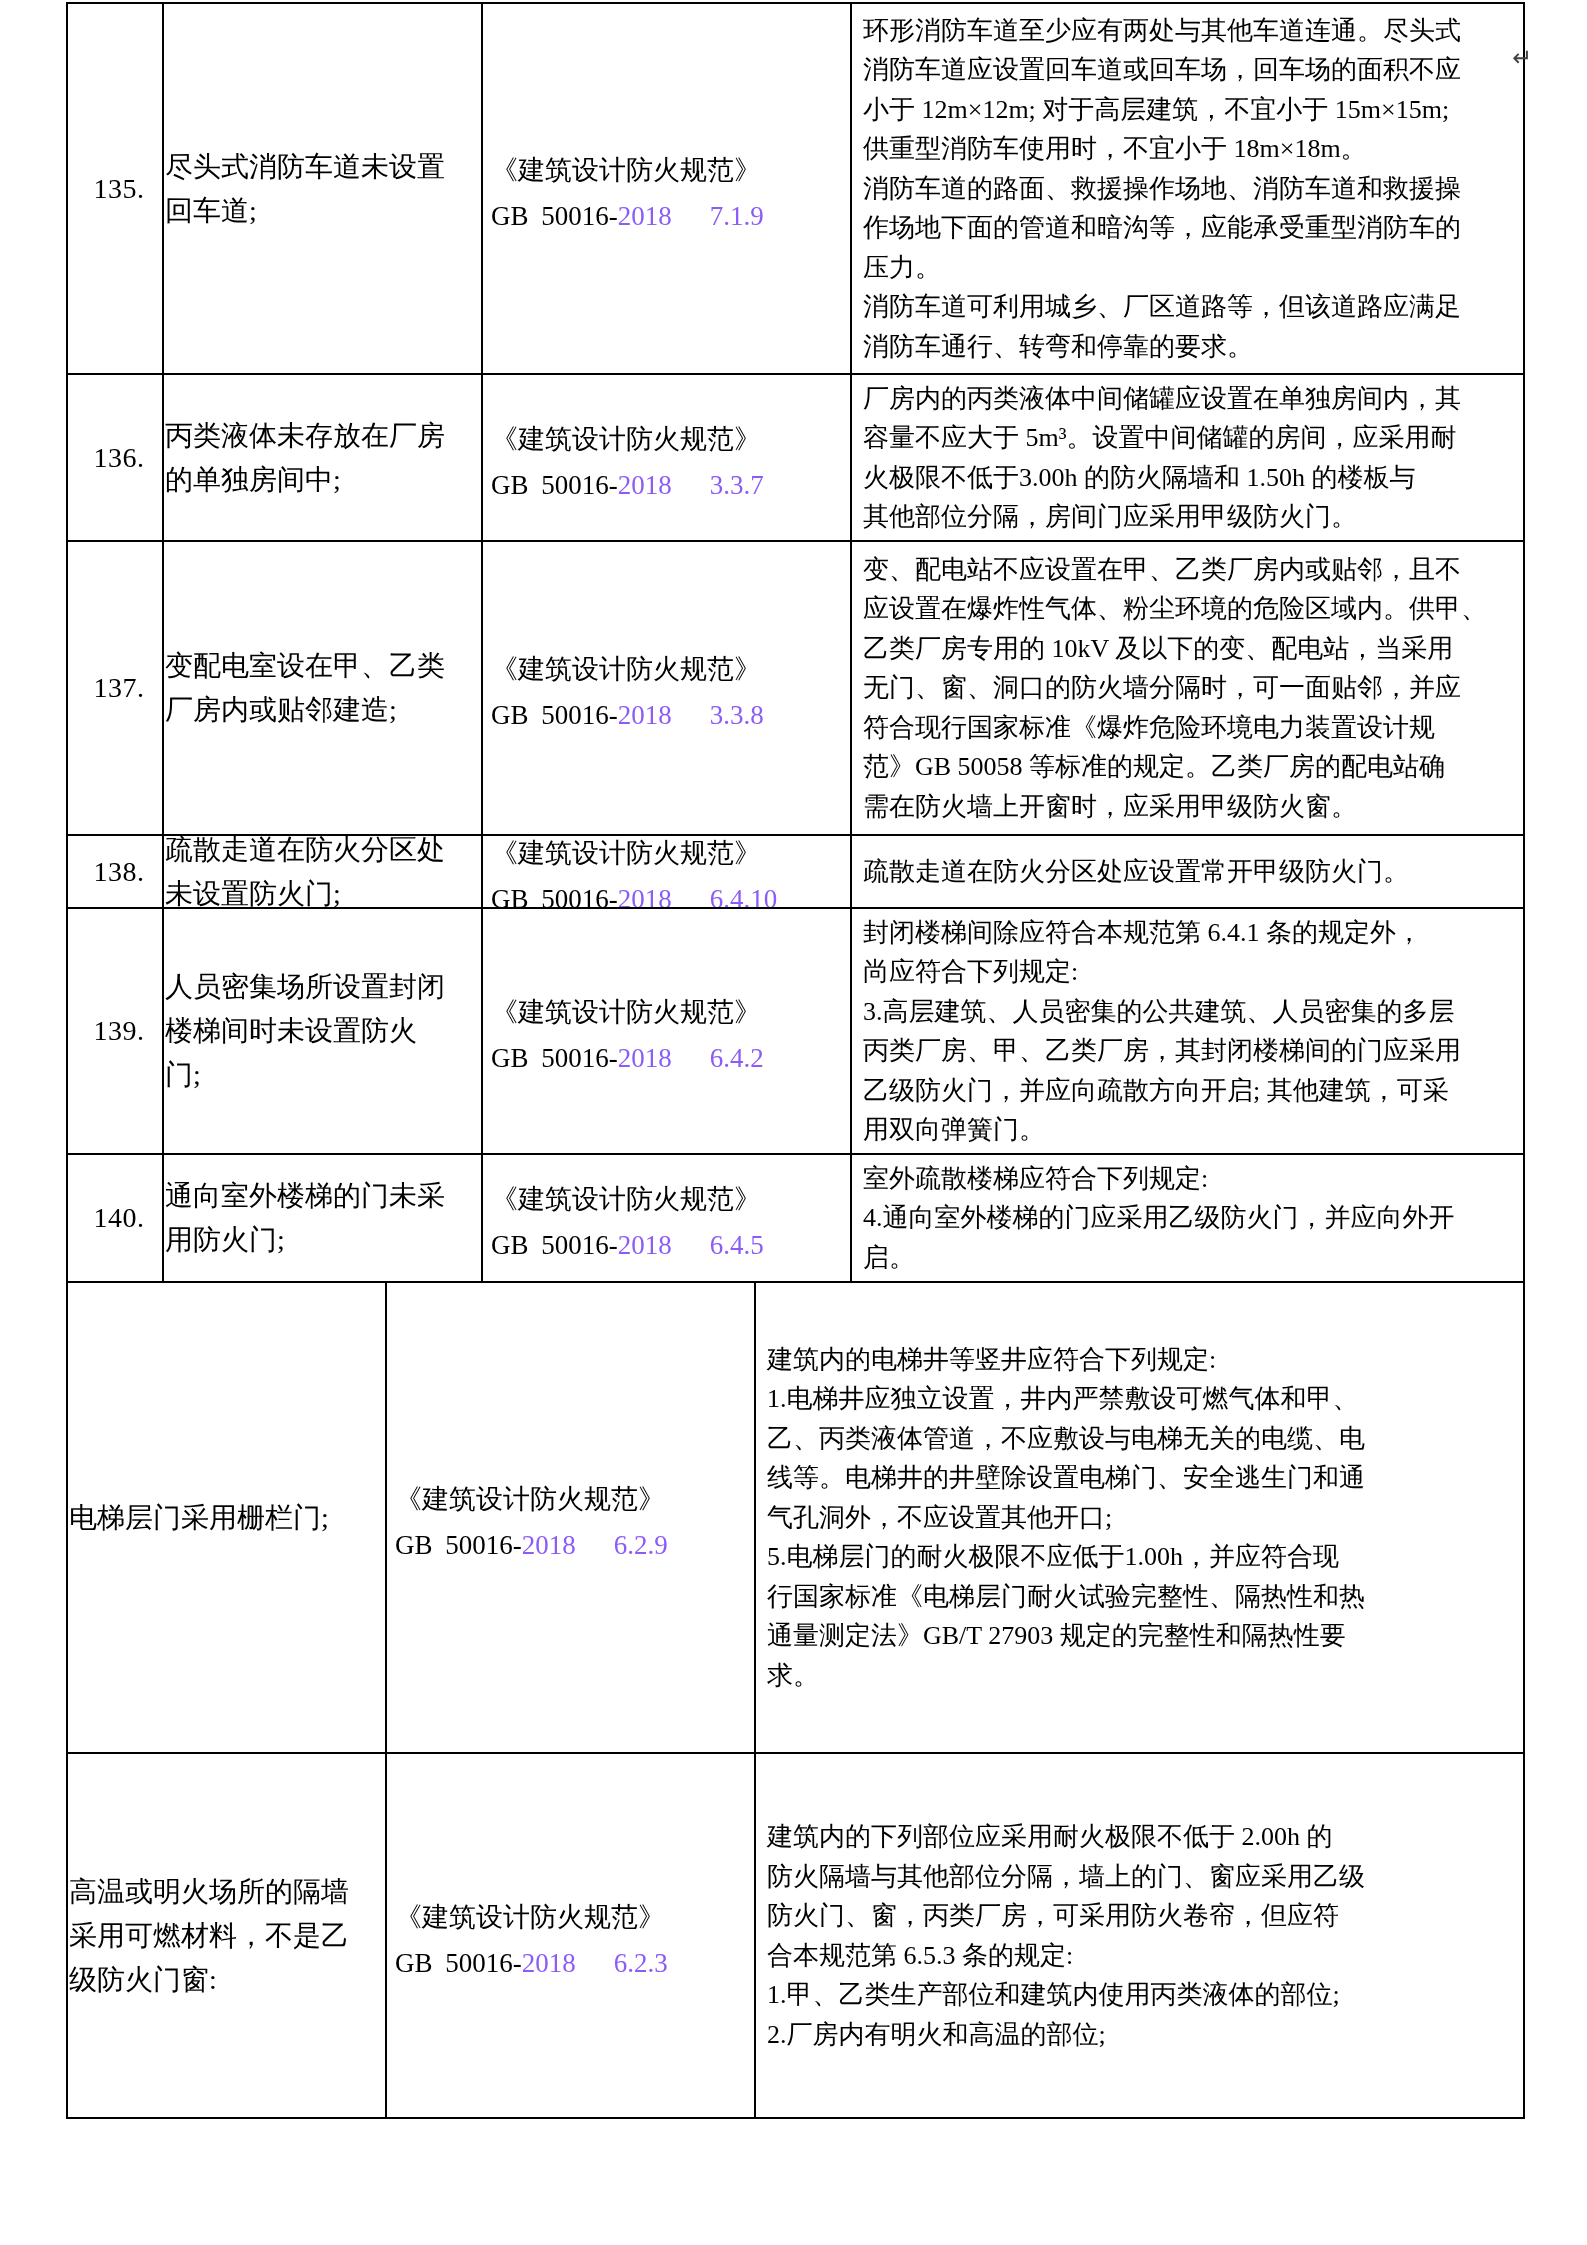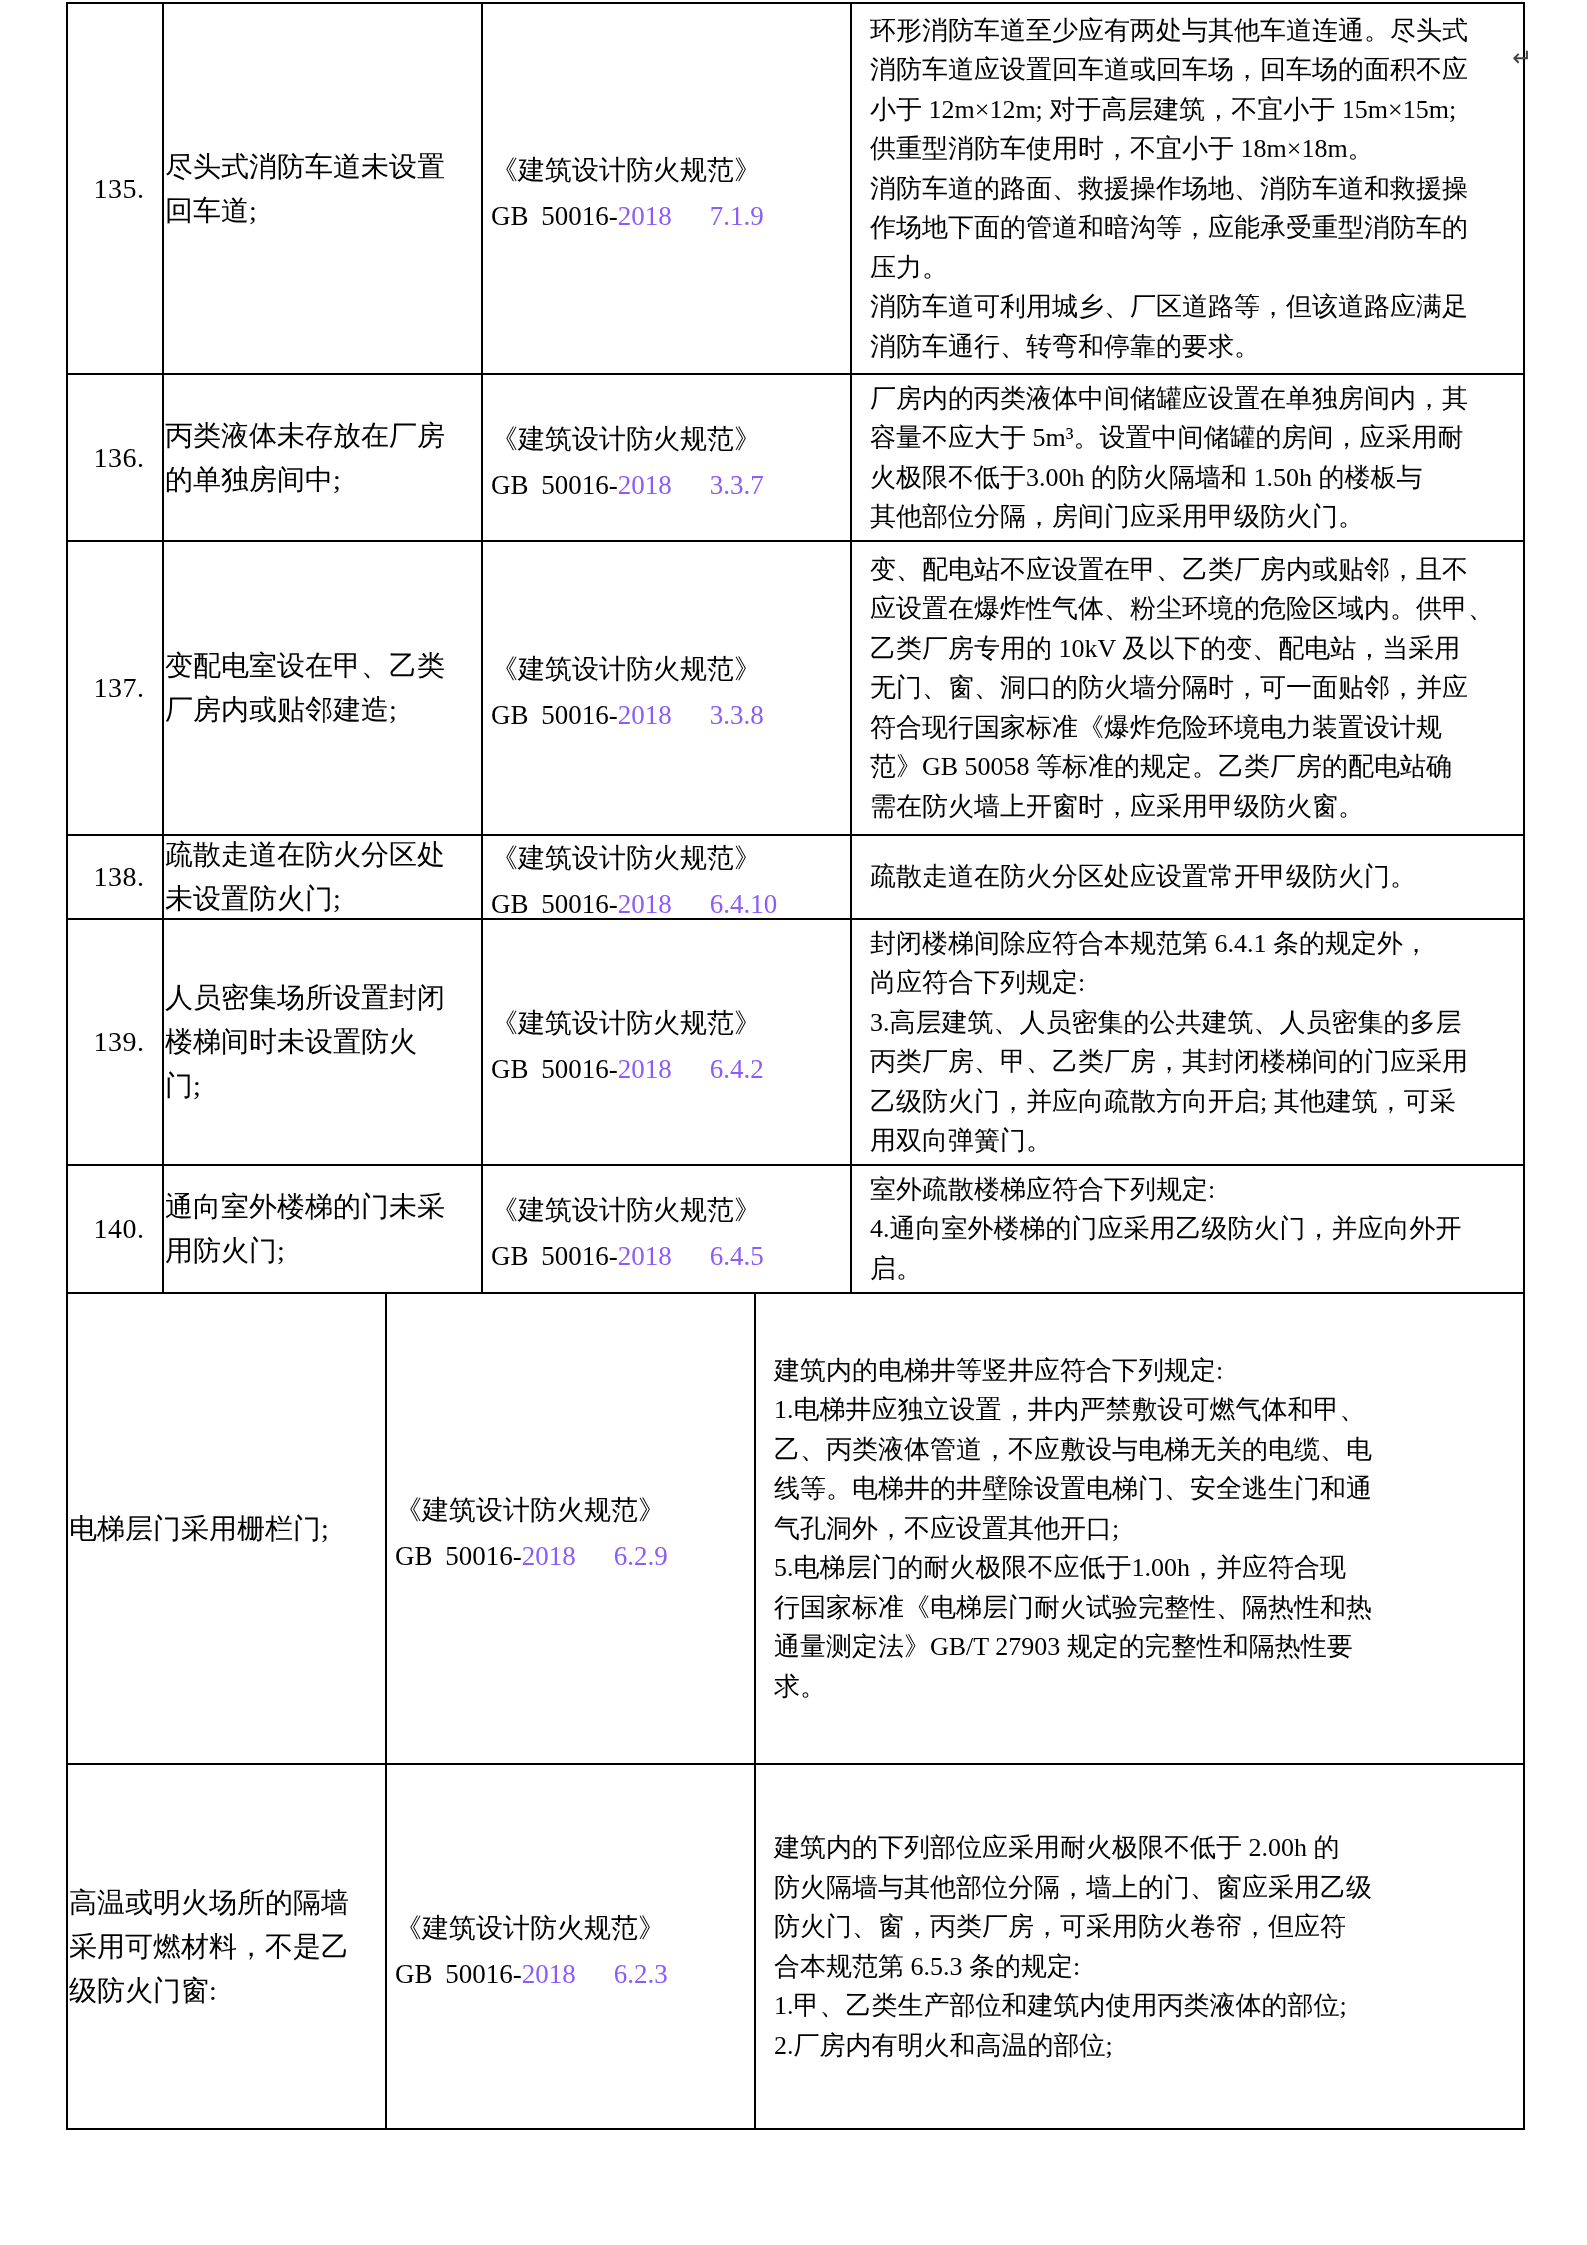--- a/index.html
+++ b/index.html
@@ -55,7 +55,7 @@
   }
   .col-detail{
     width:671px;
-    padding:0 12px 0 18px;
+    padding:0 12px 0 11px;
     font-size:26px;
     line-height:39.5px;
     text-align:justify;

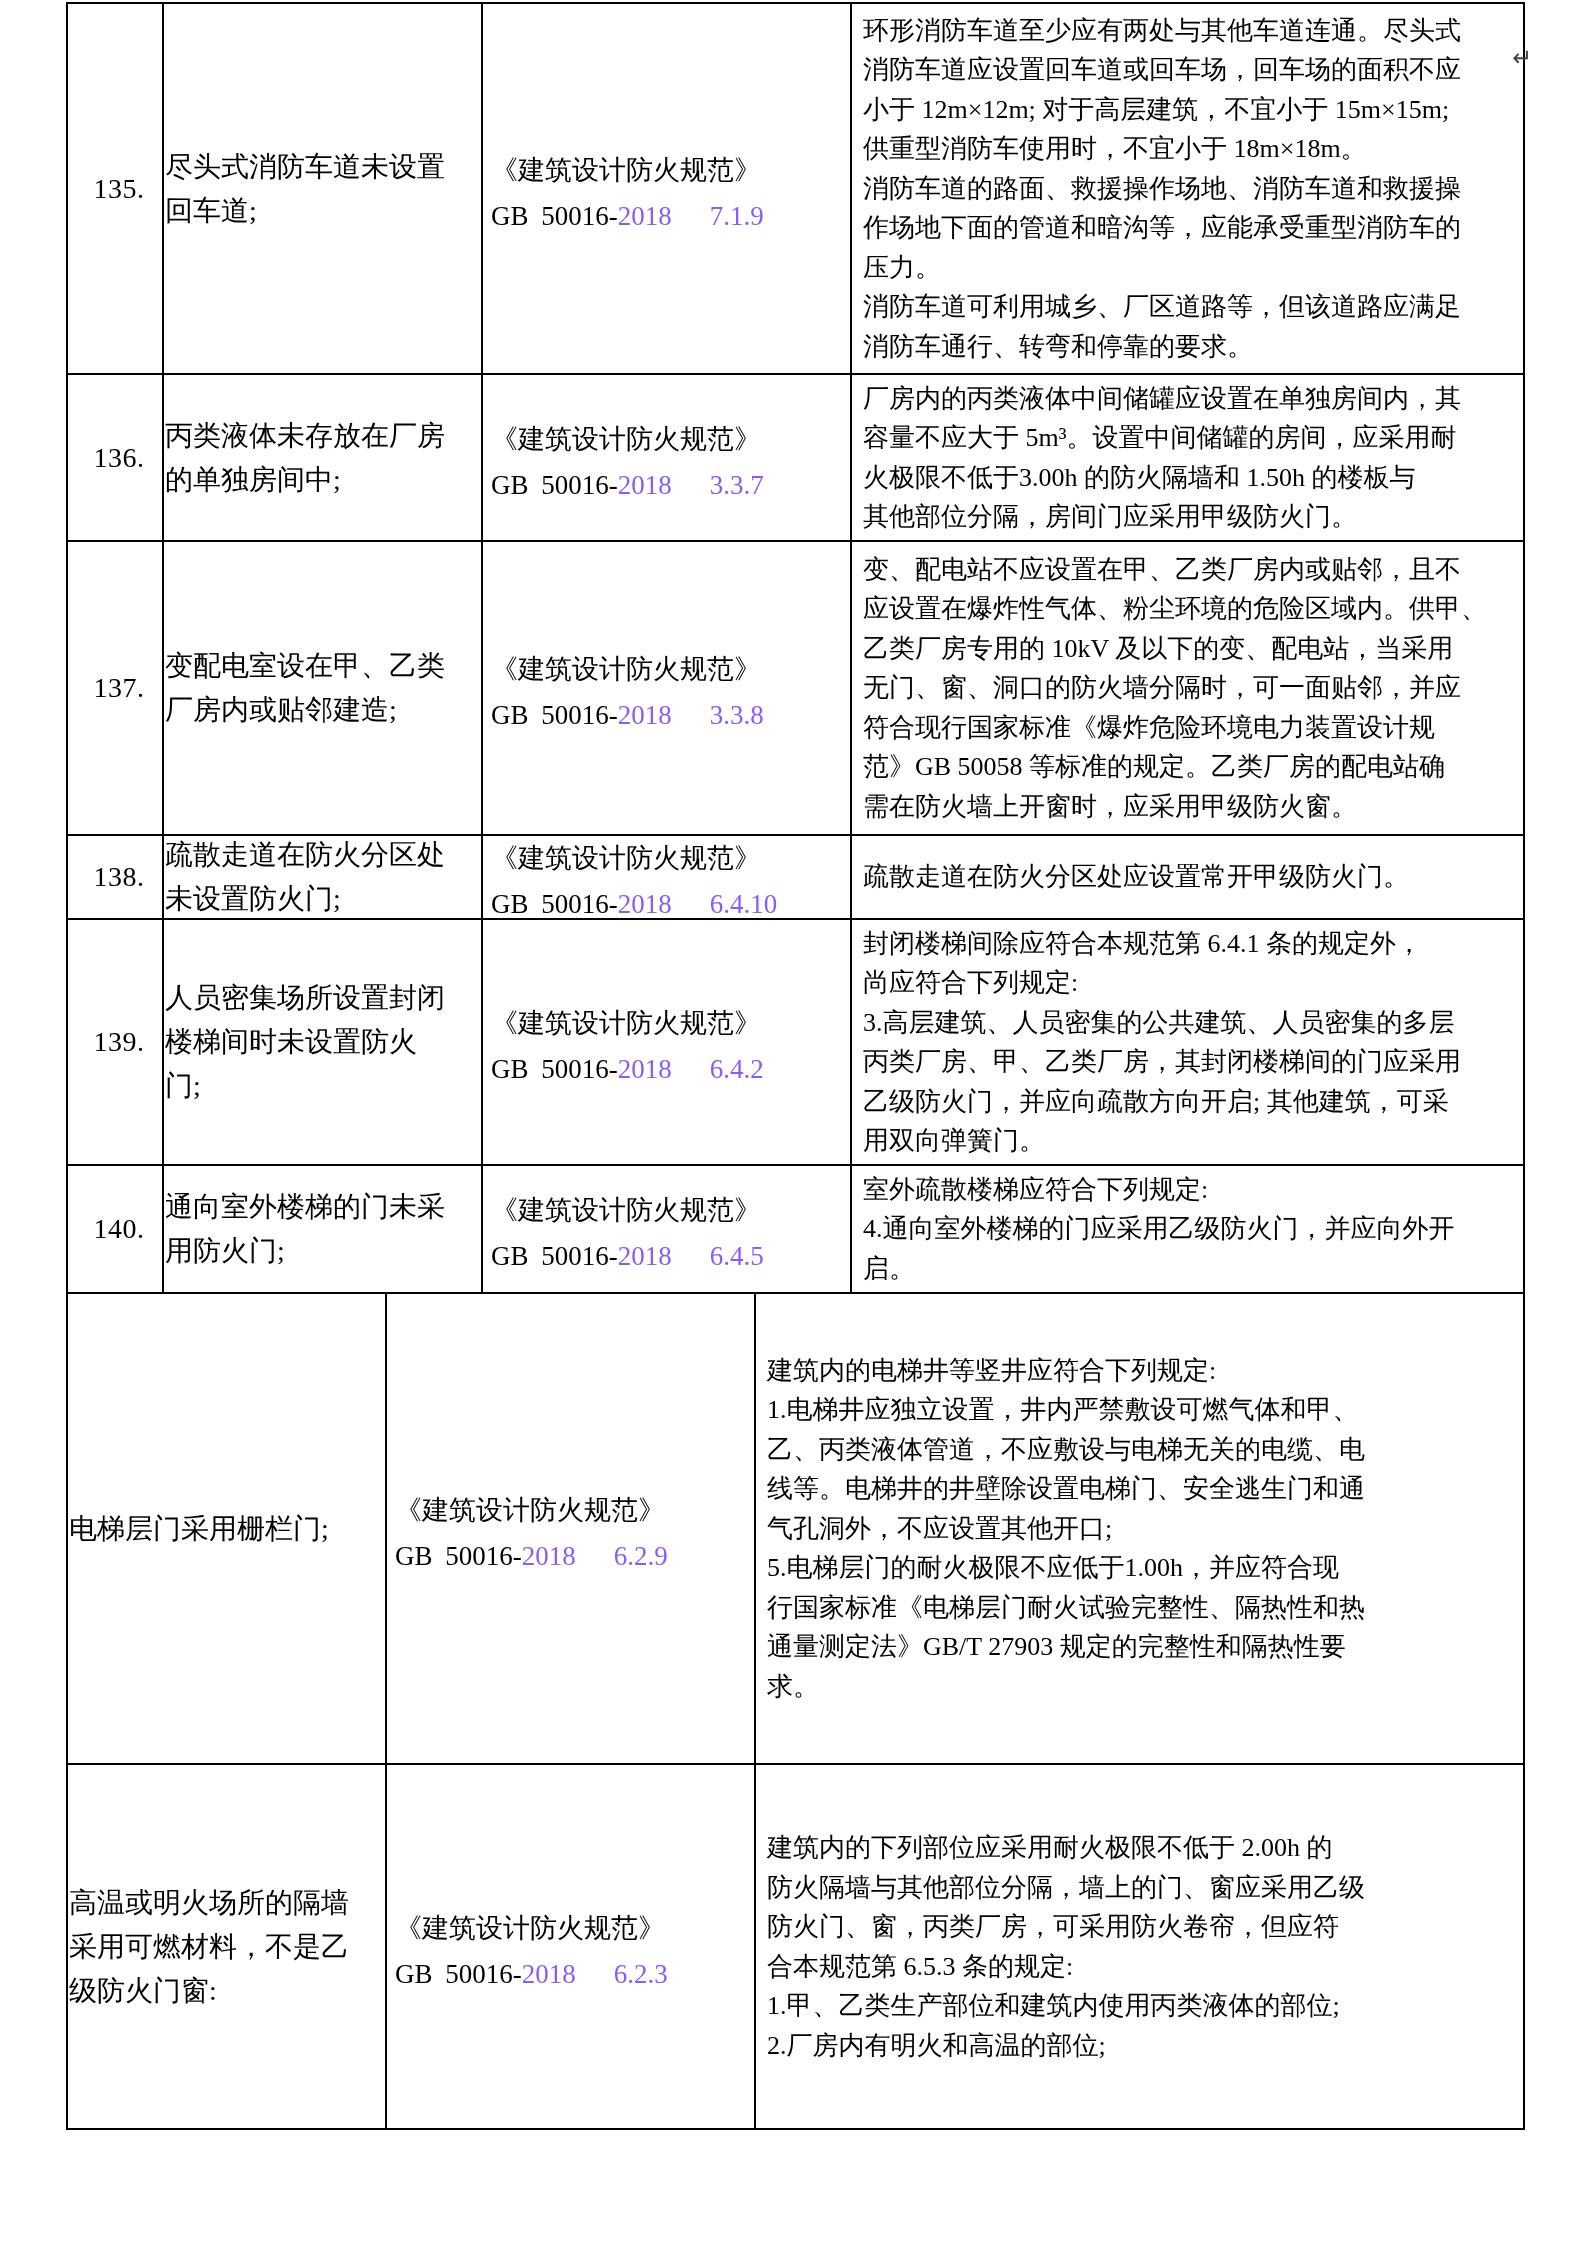--- a/index.html
+++ b/index.html
@@ -139,7 +139,7 @@
       </div>
   </div>
 
-  <div class="row" style="height: 84px;">
+  <div class="row" style="height: 73px;">
     <div class="cell col-no">138.</div>
     <div class="cell col-issue">
         <div class="line">疏散走道在防火分区处</div>

